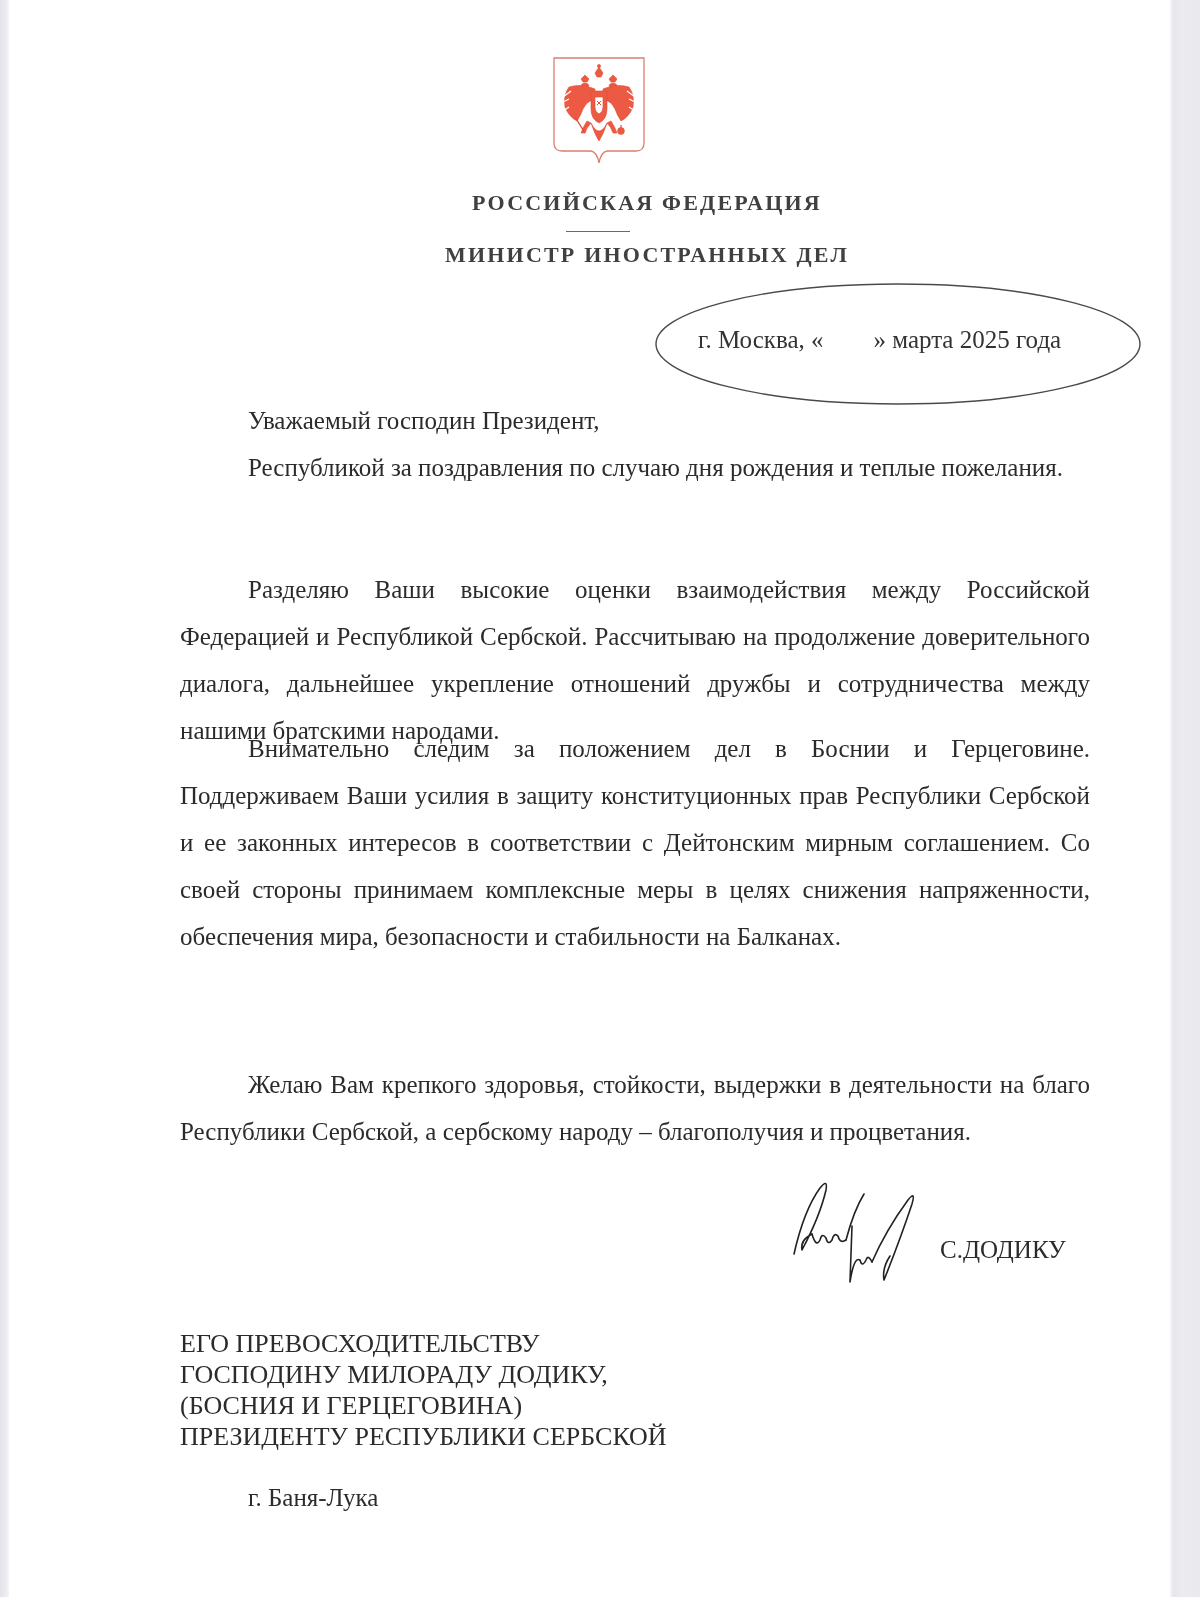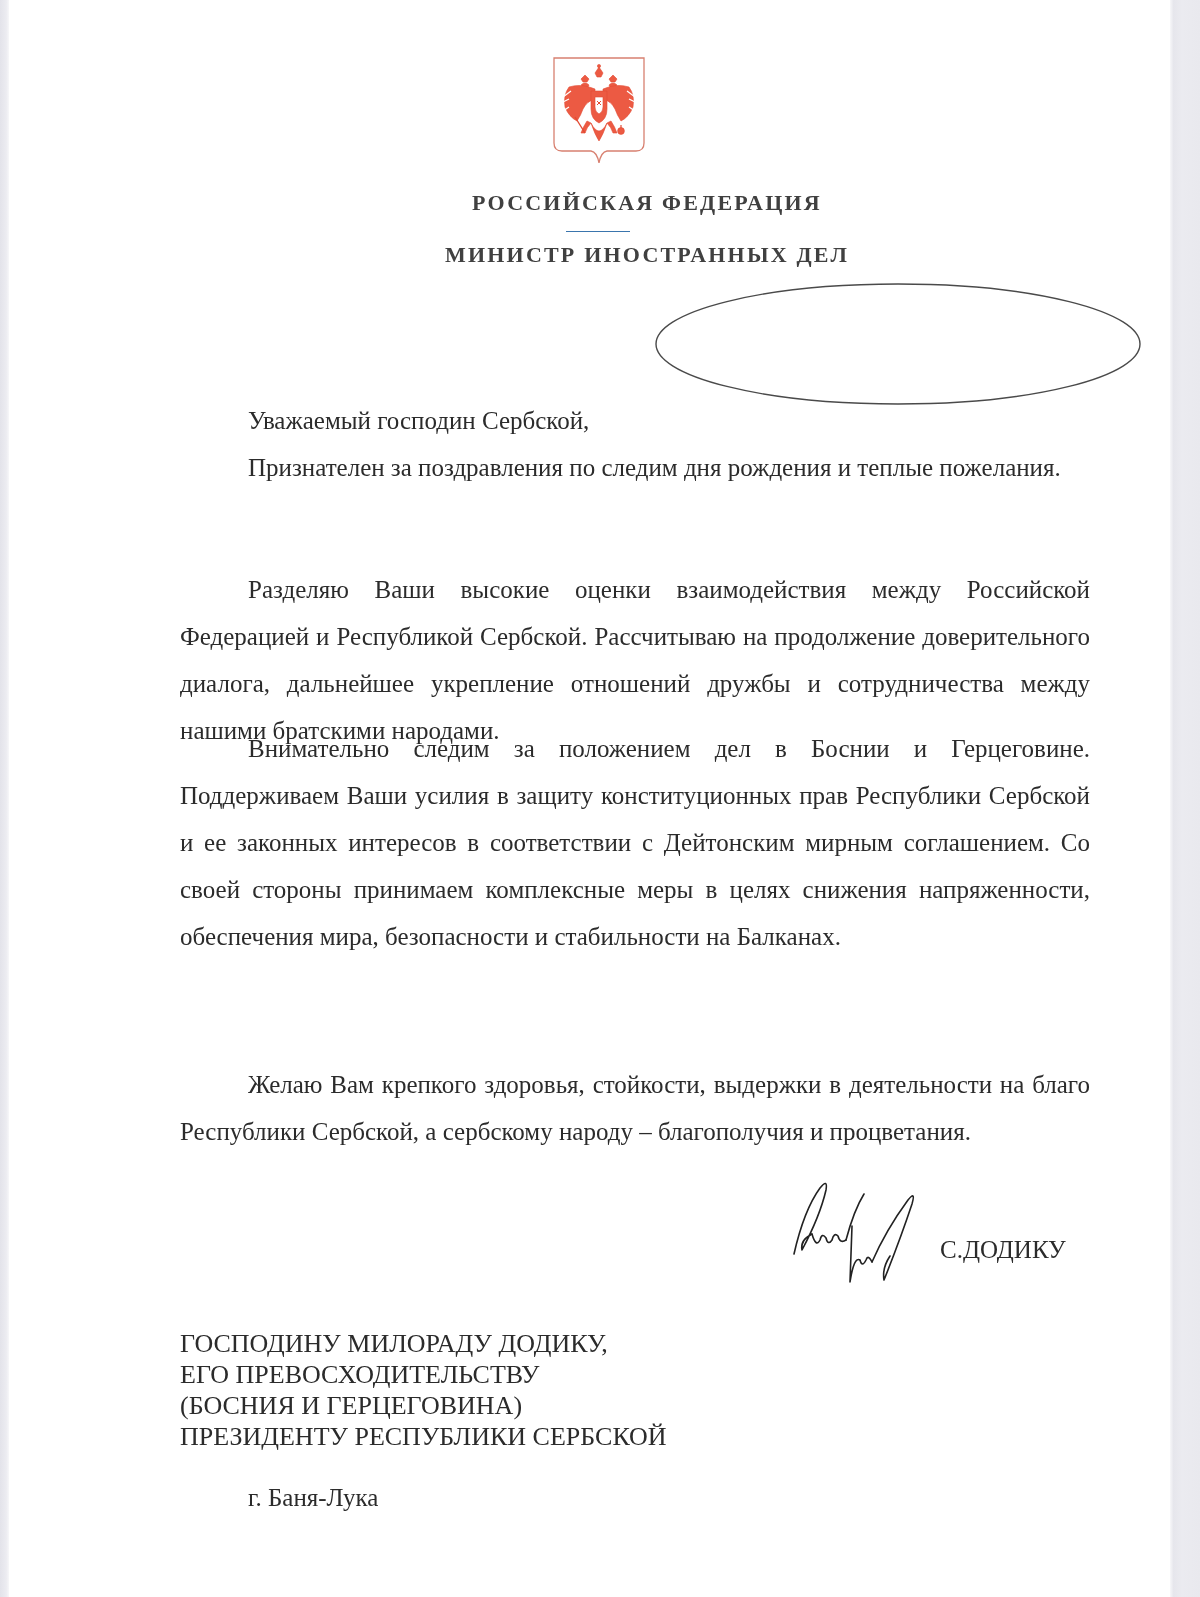--- a/index.html
+++ b/index.html
@@ -126,6 +126,7 @@
   <svg width="489" height="126" viewBox="0 0 489 126">
     <ellipse cx="244" cy="62" rx="242" ry="60" fill="none" stroke="#4a4a4a" stroke-width="1.4"></ellipse>
   </svg>
+  <div class="date-text">г. Москва, «        » марта 2025 года</div>
 </div>
 
 <div class="body-text salutation">Уважаемый господин Сербской,</div>

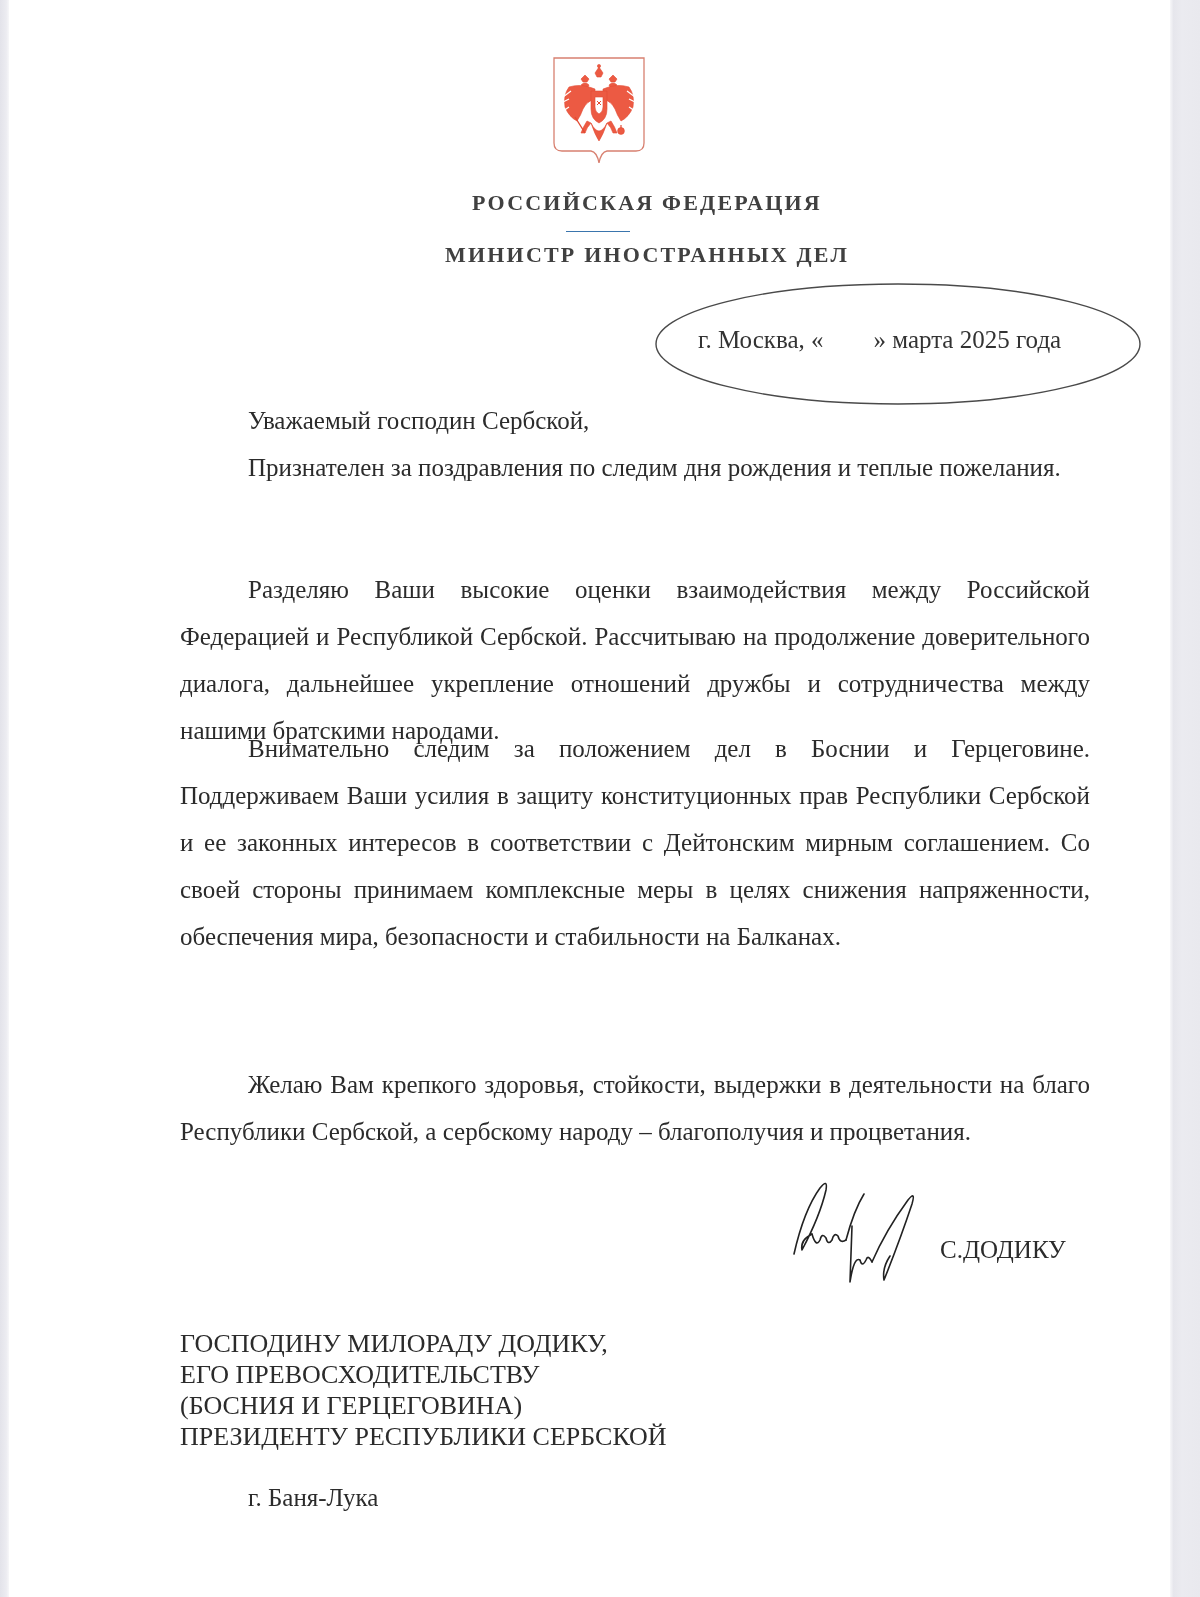--- a/index.html
+++ b/index.html
@@ -129,7 +129,7 @@
   <div class="date-text">г. Москва, «        » марта 2025 года</div>
 </div>
 
-<div class="body-text salutation">Уважаемый господин Сербской,</div>
+<div class="body-text salutation">Уважаемый господин Президент,</div>
 
 <div class="body-text para p1">Признателен за поздравления по следим дня рождения и теплые пожелания.</div>
 <div class="body-text para p2">Разделяю Ваши высокие оценки взаимодействия между Российской Федерацией и Республикой Сербской. Рассчитываю на продолжение доверительного диалога, дальнейшее укрепление отношений дружбы и сотрудничества между нашими братскими народами.</div>

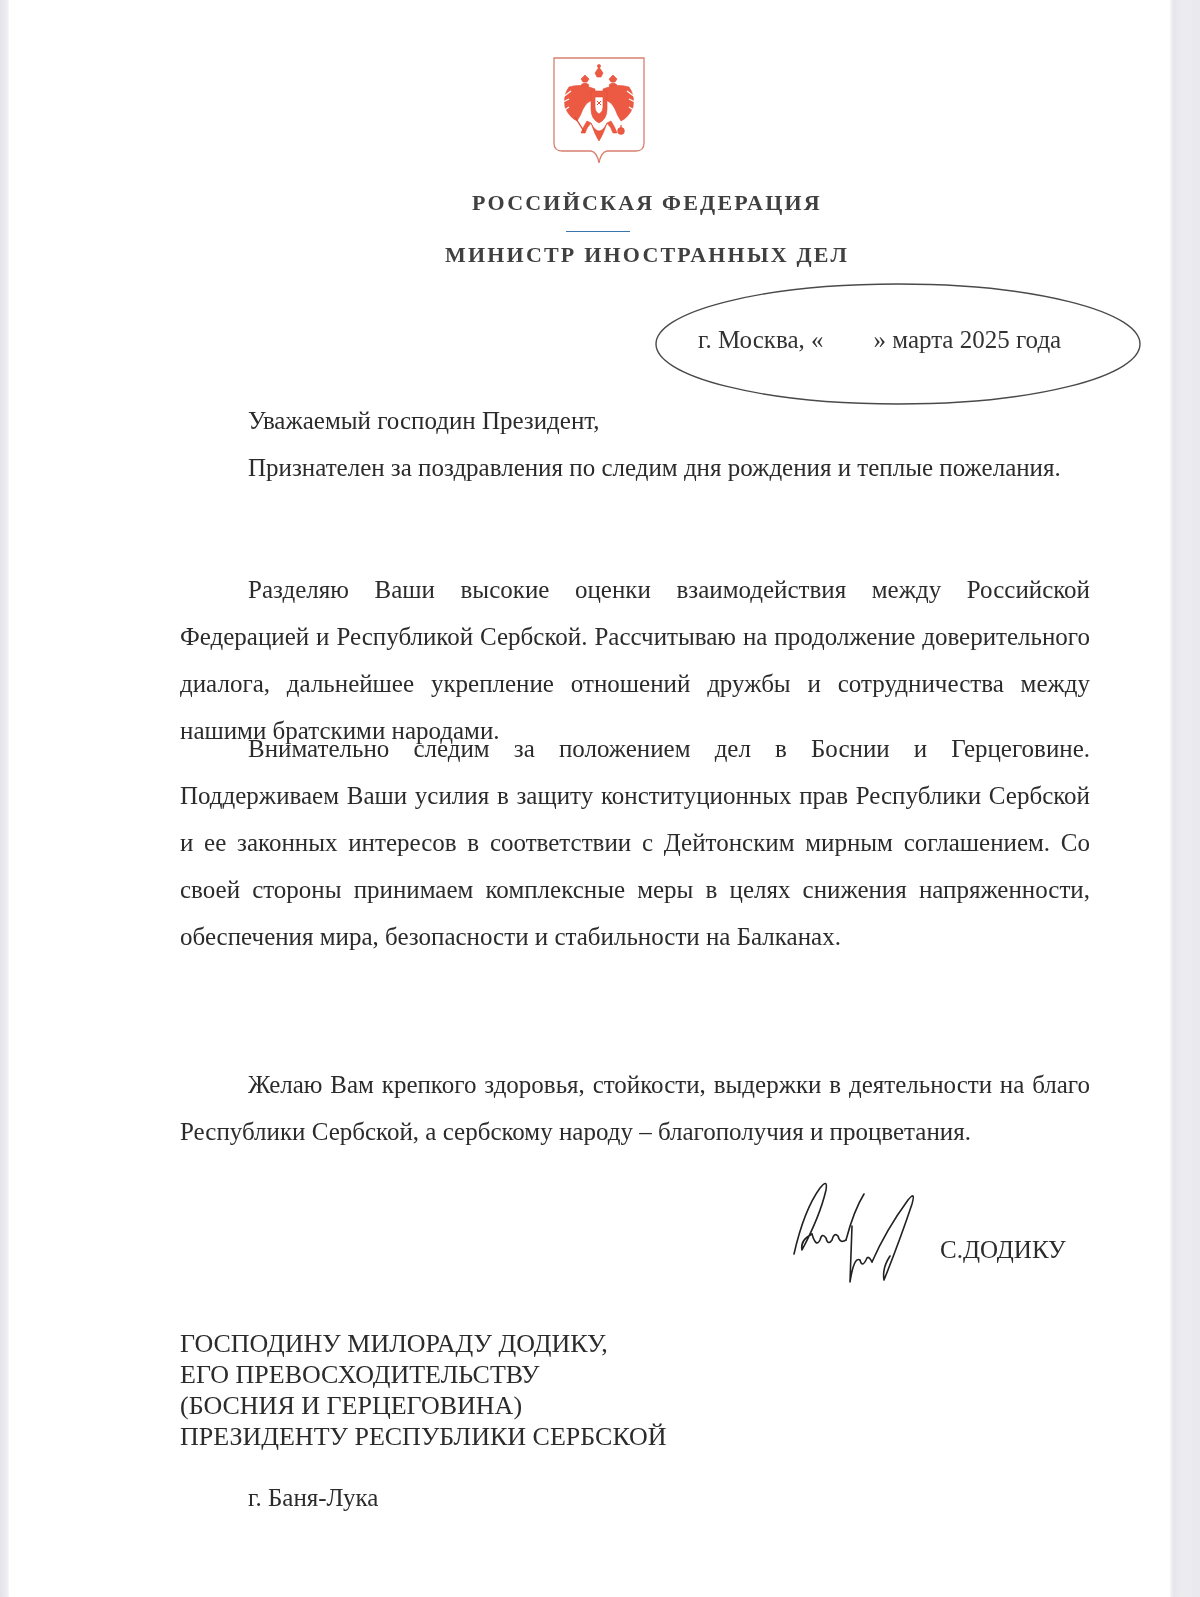--- a/index.html
+++ b/index.html
@@ -131,7 +131,7 @@
 
 <div class="body-text salutation">Уважаемый господин Президент,</div>
 
-<div class="body-text para p1">Признателен за поздравления по следим дня рождения и теплые пожелания.</div>
+<div class="body-text para p1">Республикой за поздравления по случаю дня рождения и теплые пожелания.</div>
 <div class="body-text para p2">Разделяю Ваши высокие оценки взаимодействия между Российской Федерацией и Республикой Сербской. Рассчитываю на продолжение доверительного диалога, дальнейшее укрепление отношений дружбы и сотрудничества между нашими братскими народами.</div>
 <div class="body-text para p3">Внимательно следим за положением дел в Боснии и Герцеговине. Поддерживаем Ваши усилия в защиту конституционных прав Республики Сербской и ее законных интересов в соответствии с Дейтонским мирным соглашением. Со своей стороны принимаем комплексные меры в целях снижения напряженности, обеспечения мира, безопасности и стабильности на Балканах.</div>
 <div class="body-text para p4">Желаю Вам крепкого здоровья, стойкости, выдержки в деятельности на благо Республики Сербской, а сербскому народу – благополучия и процветания.</div>

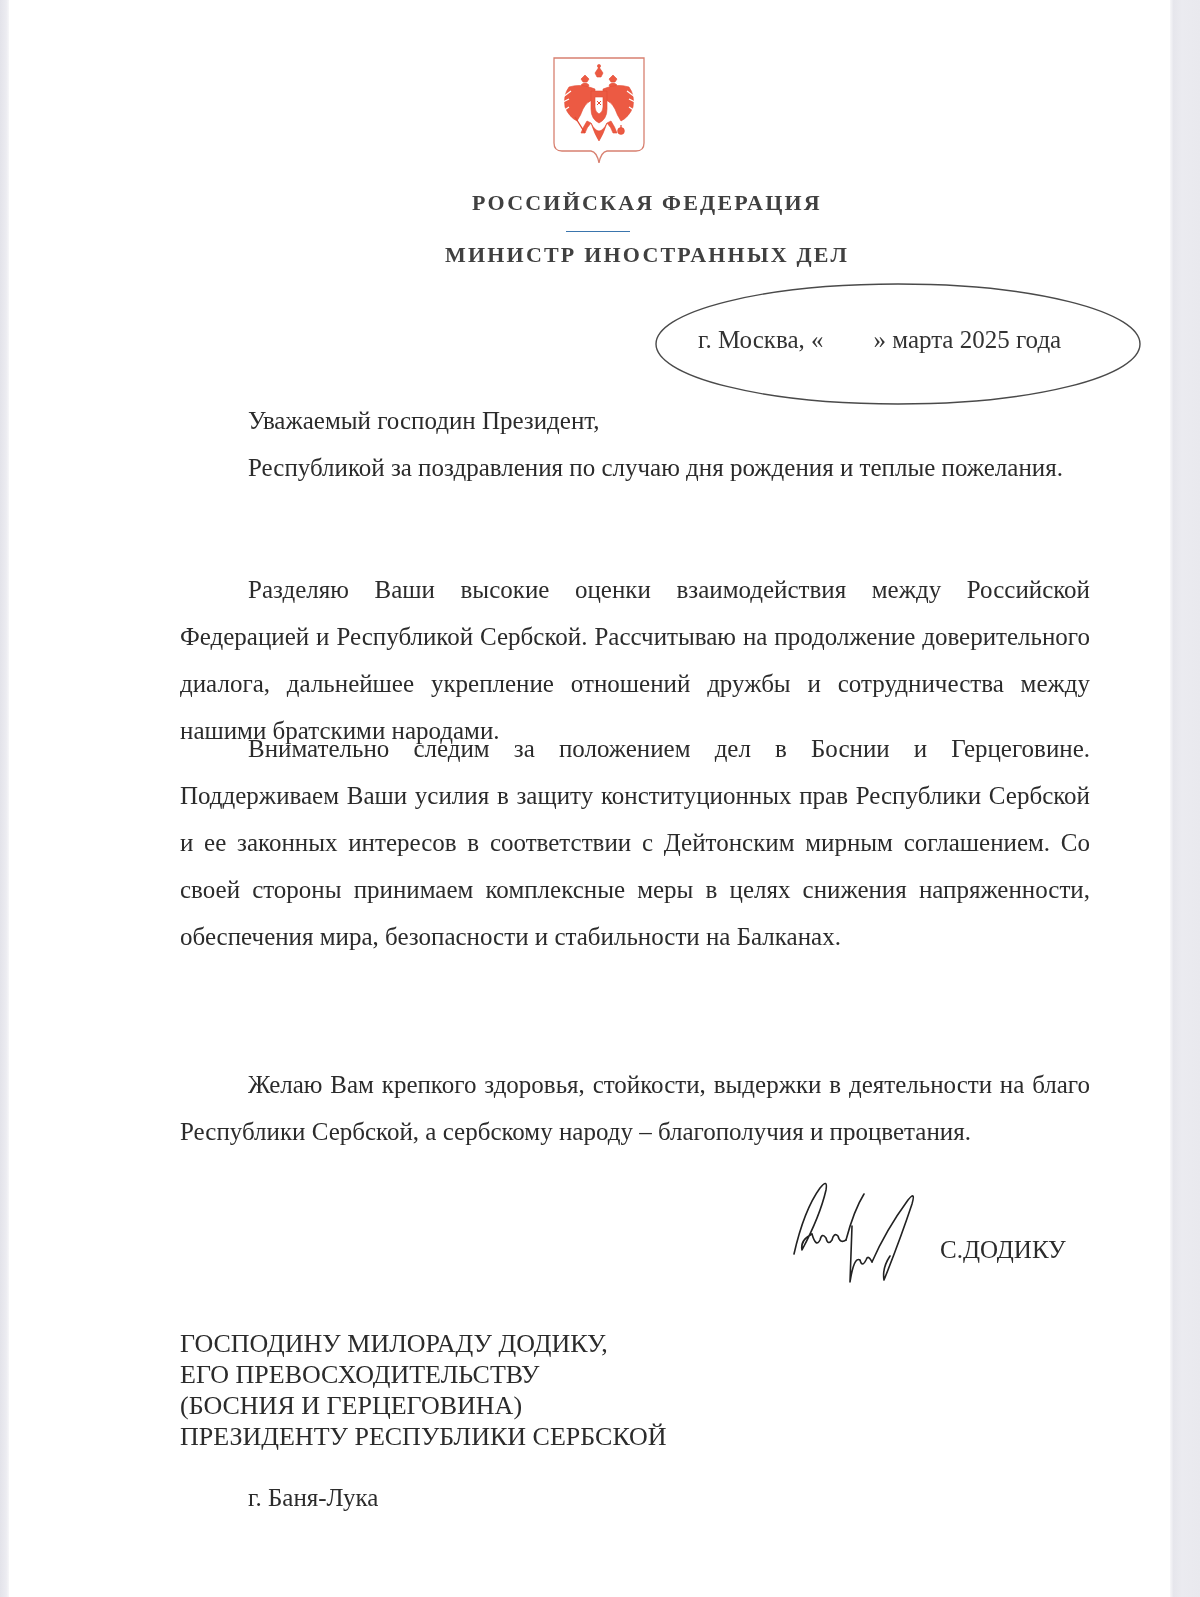--- a/index.html
+++ b/index.html
@@ -149,8 +149,8 @@
 <div class="signer">С.ДОДИКУ</div>
 
 <div class="addressee">
+  <div>ЕГО ПРЕВОСХОДИТЕЛЬСТВУ</div>
   <div>ГОСПОДИНУ МИЛОРАДУ ДОДИКУ,</div>
-  <div>ЕГО ПРЕВОСХОДИТЕЛЬСТВУ</div>
   <div>(БОСНИЯ И ГЕРЦЕГОВИНА)</div>
   <div>ПРЕЗИДЕНТУ РЕСПУБЛИКИ СЕРБСКОЙ</div>
 </div>

